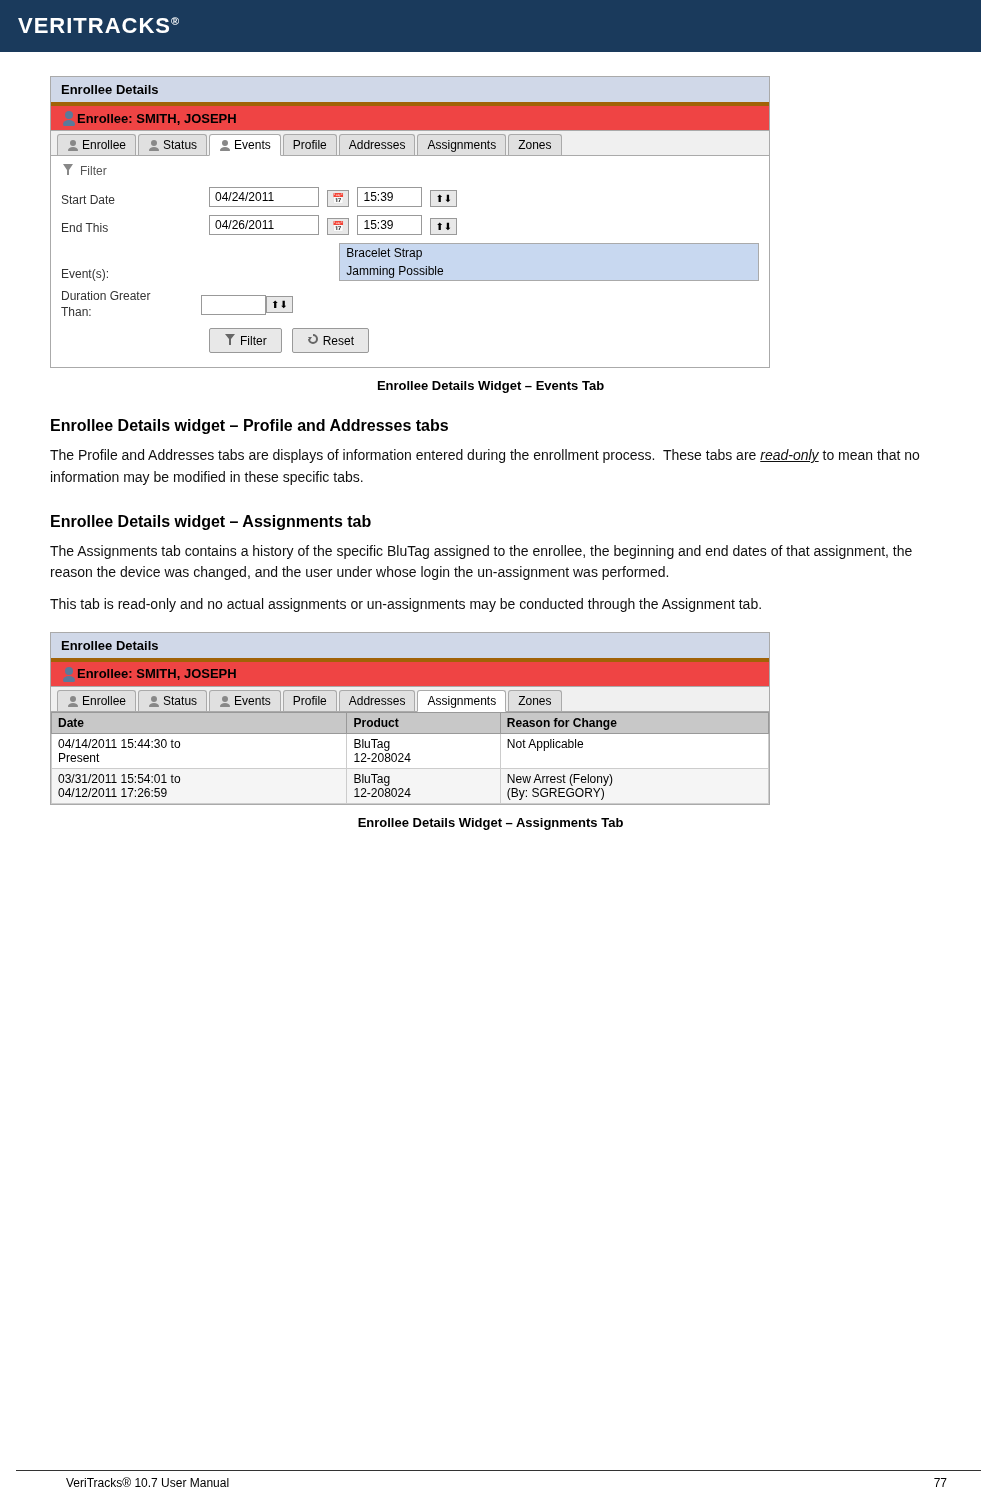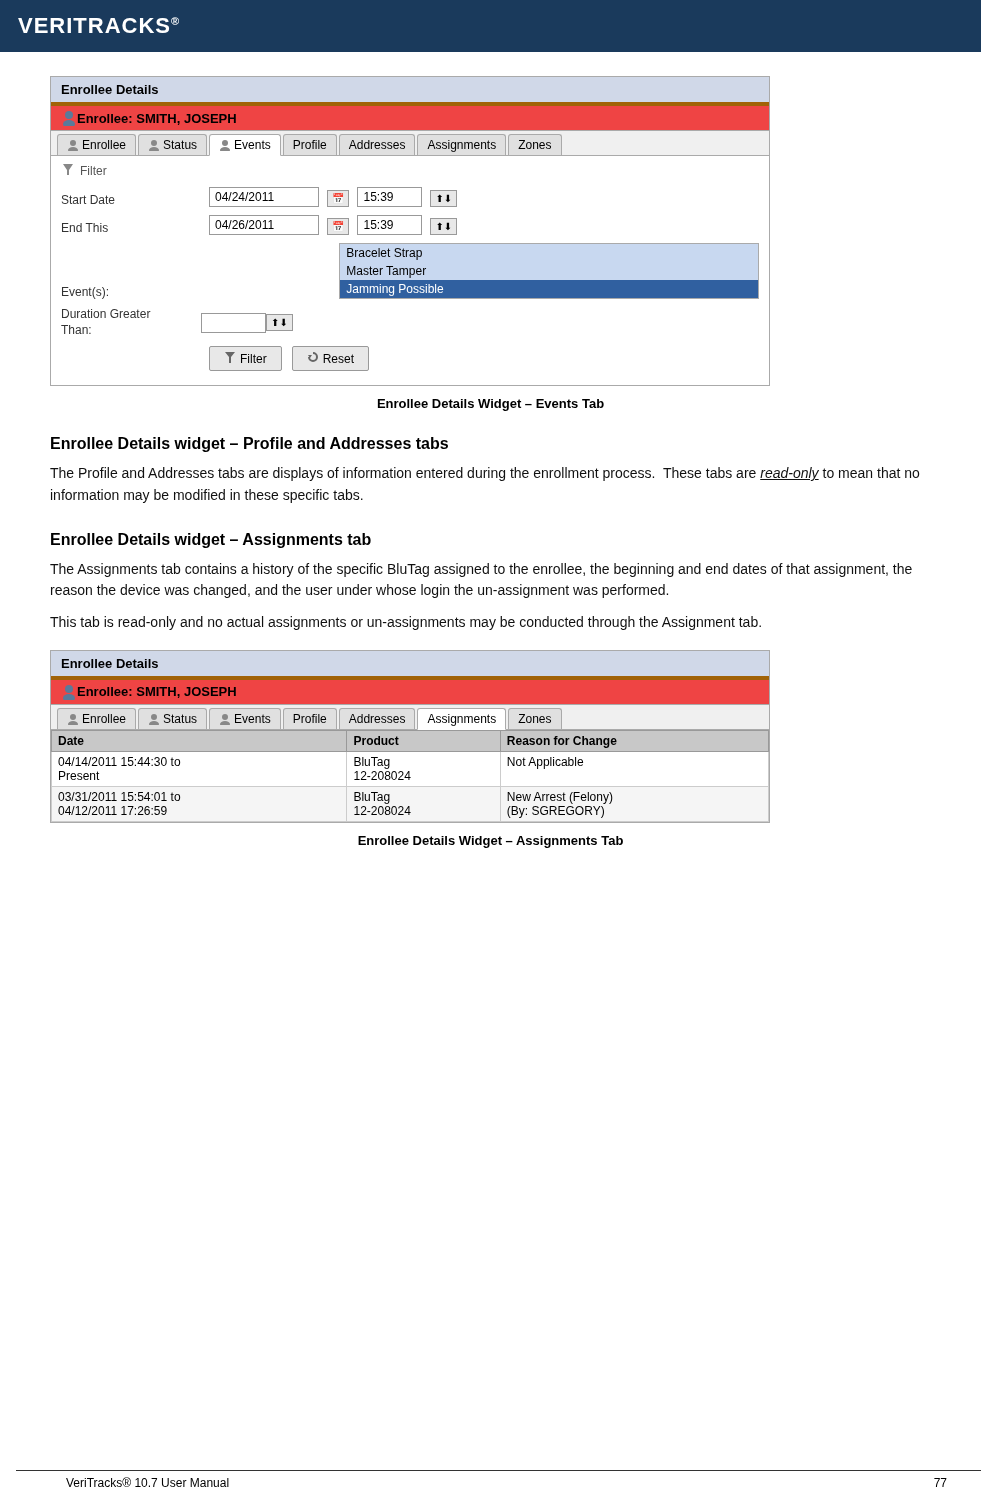--- a/index.html
+++ b/index.html
@@ -349,7 +349,6 @@
         <span class="filter-label">Event(s):</span>
         <div class="events-list">
           <div class="events-list-item">Bracelet Strap</div>
-          <div class="events-list-item">Master Tamper</div>
           <div class="events-list-item">Jamming Possible</div>
         </div>
       </div>

